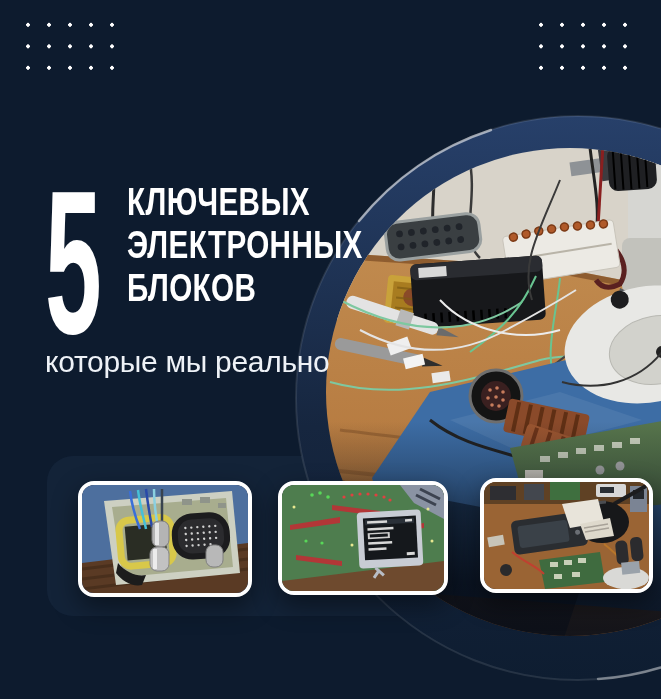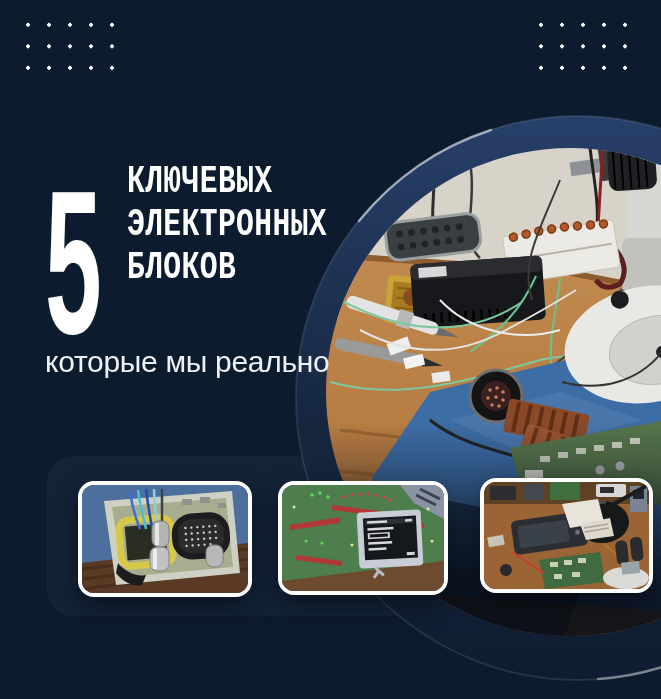--- a/index.html
+++ b/index.html
@@ -40,7 +40,7 @@
     transform:scaleX(0.50);transform-origin:left top;
     letter-spacing:0;
   }
-  .headline-lines{margin-left:14px;font-family:Liberation Mono, monospace;}
+  .headline-lines{margin-top:21px;margin-left:14px;}
   .headline-line{
     font-size:38px;font-weight:bold;line-height:43px;
     transform:scaleX(0.78);transform-origin:left top;

